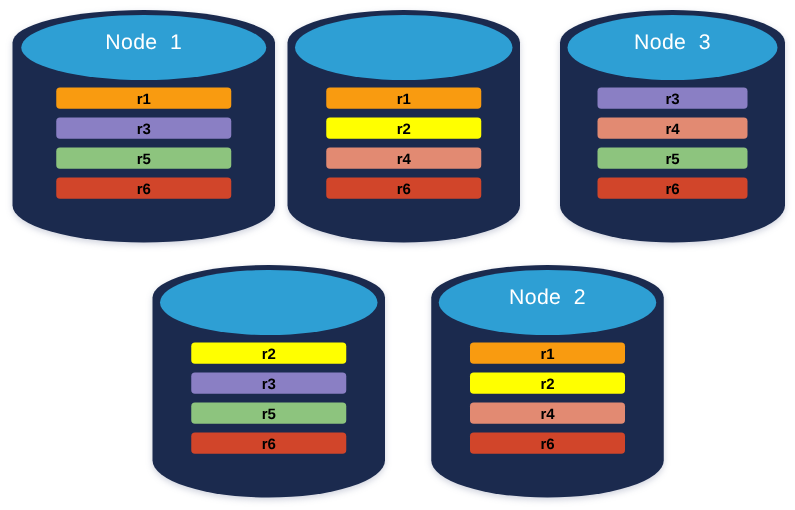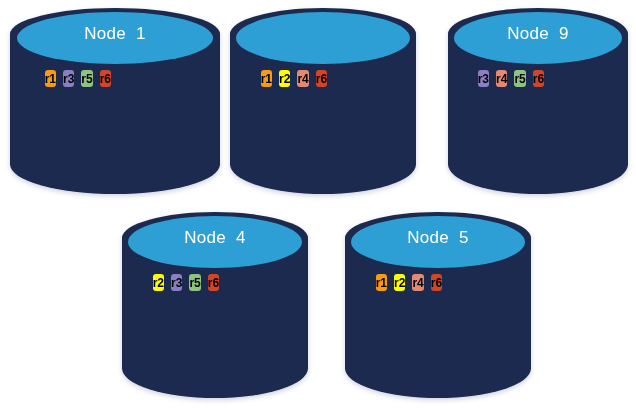--- a/index.html
+++ b/index.html
@@ -119,7 +119,7 @@
     <div class="node-cylinder" style="left: 448px; top: 8px; width: 180px; height: 186px;">
       <div class="cyl-body"></div>
       <div class="cyl-top"></div>
-      <div class="node-label">Node  9</div>
+      <div class="node-label">Node  3</div>
       <div class="shard-stack">
         <div class="shard-bar" style="background: rgb(138, 127, 196);">r3</div>
         <div class="shard-bar" style="background: rgb(226, 138, 114);">r4</div>

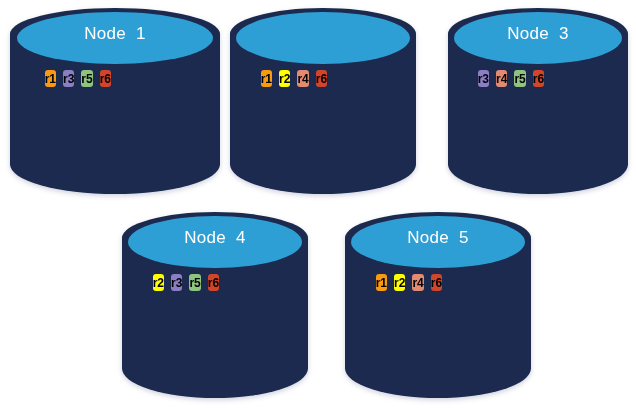--- a/index.html
+++ b/index.html
@@ -74,7 +74,7 @@
     width: 67%;
     top: 62px;
     display: flex;
-    flex-direction: row;
+    flex-direction: column;
     gap: 7px;
   }
 

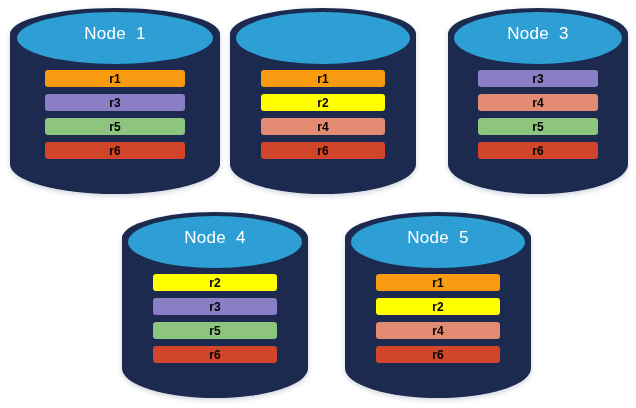--- a/index.html
+++ b/index.html
@@ -130,7 +130,6 @@
     <div class="node-cylinder" style="left: 122px; top: 212px; width: 186px; height: 186px;">
       <div class="cyl-body"></div>
       <div class="cyl-top"></div>
-      <div class="node-label">Node  4</div>
       <div class="shard-stack">
         <div class="shard-bar" style="background: rgb(255, 255, 0);">r2</div>
         <div class="shard-bar" style="background: rgb(138, 127, 196);">r3</div>

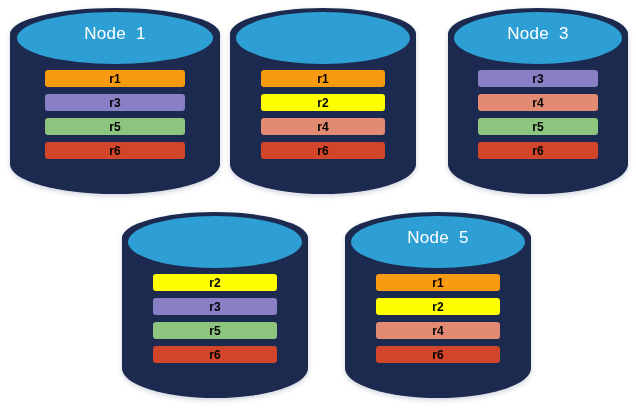--- a/index.html
+++ b/index.html
@@ -140,7 +140,7 @@
     <div class="node-cylinder" style="left: 345px; top: 212px; width: 186px; height: 186px;">
       <div class="cyl-body"></div>
       <div class="cyl-top"></div>
-      <div class="node-label">Node  5</div>
+      <div class="node-label">Node  2</div>
       <div class="shard-stack">
         <div class="shard-bar" style="background: rgb(249, 155, 16);">r1</div>
         <div class="shard-bar" style="background: rgb(255, 255, 0);">r2</div>

